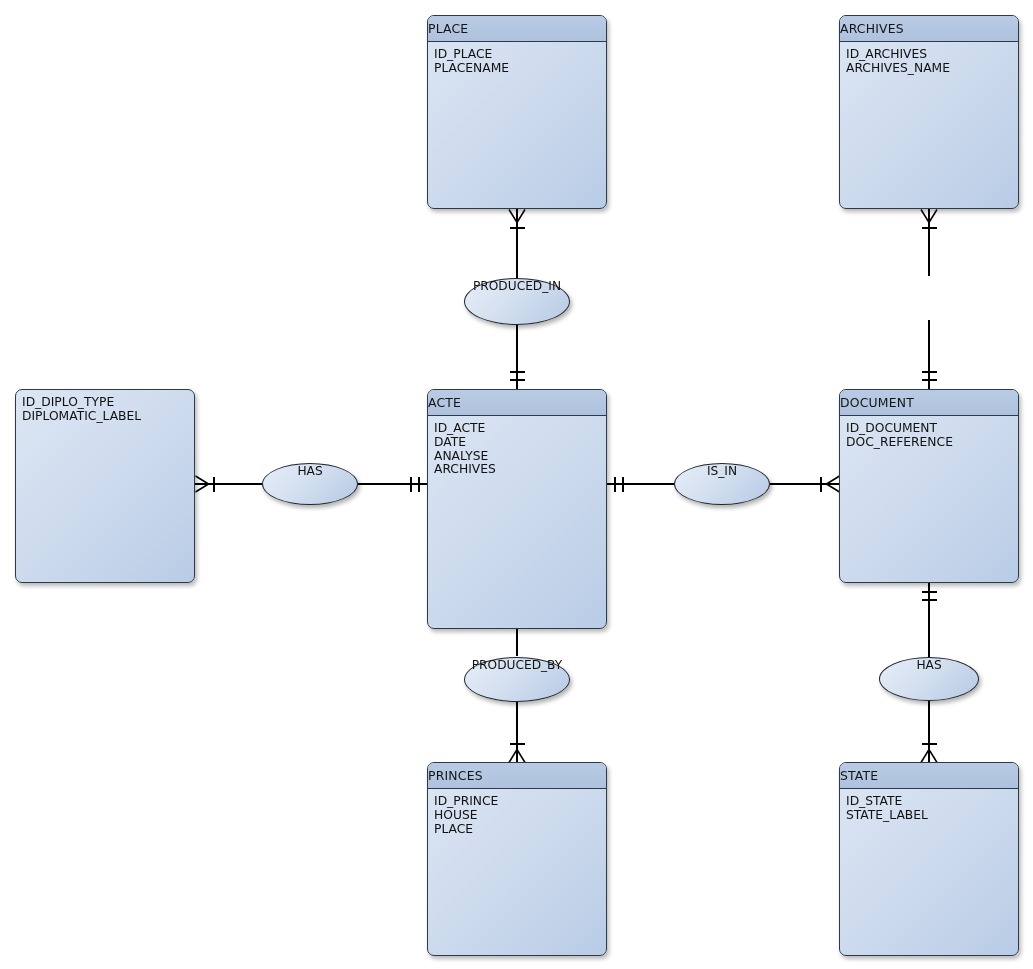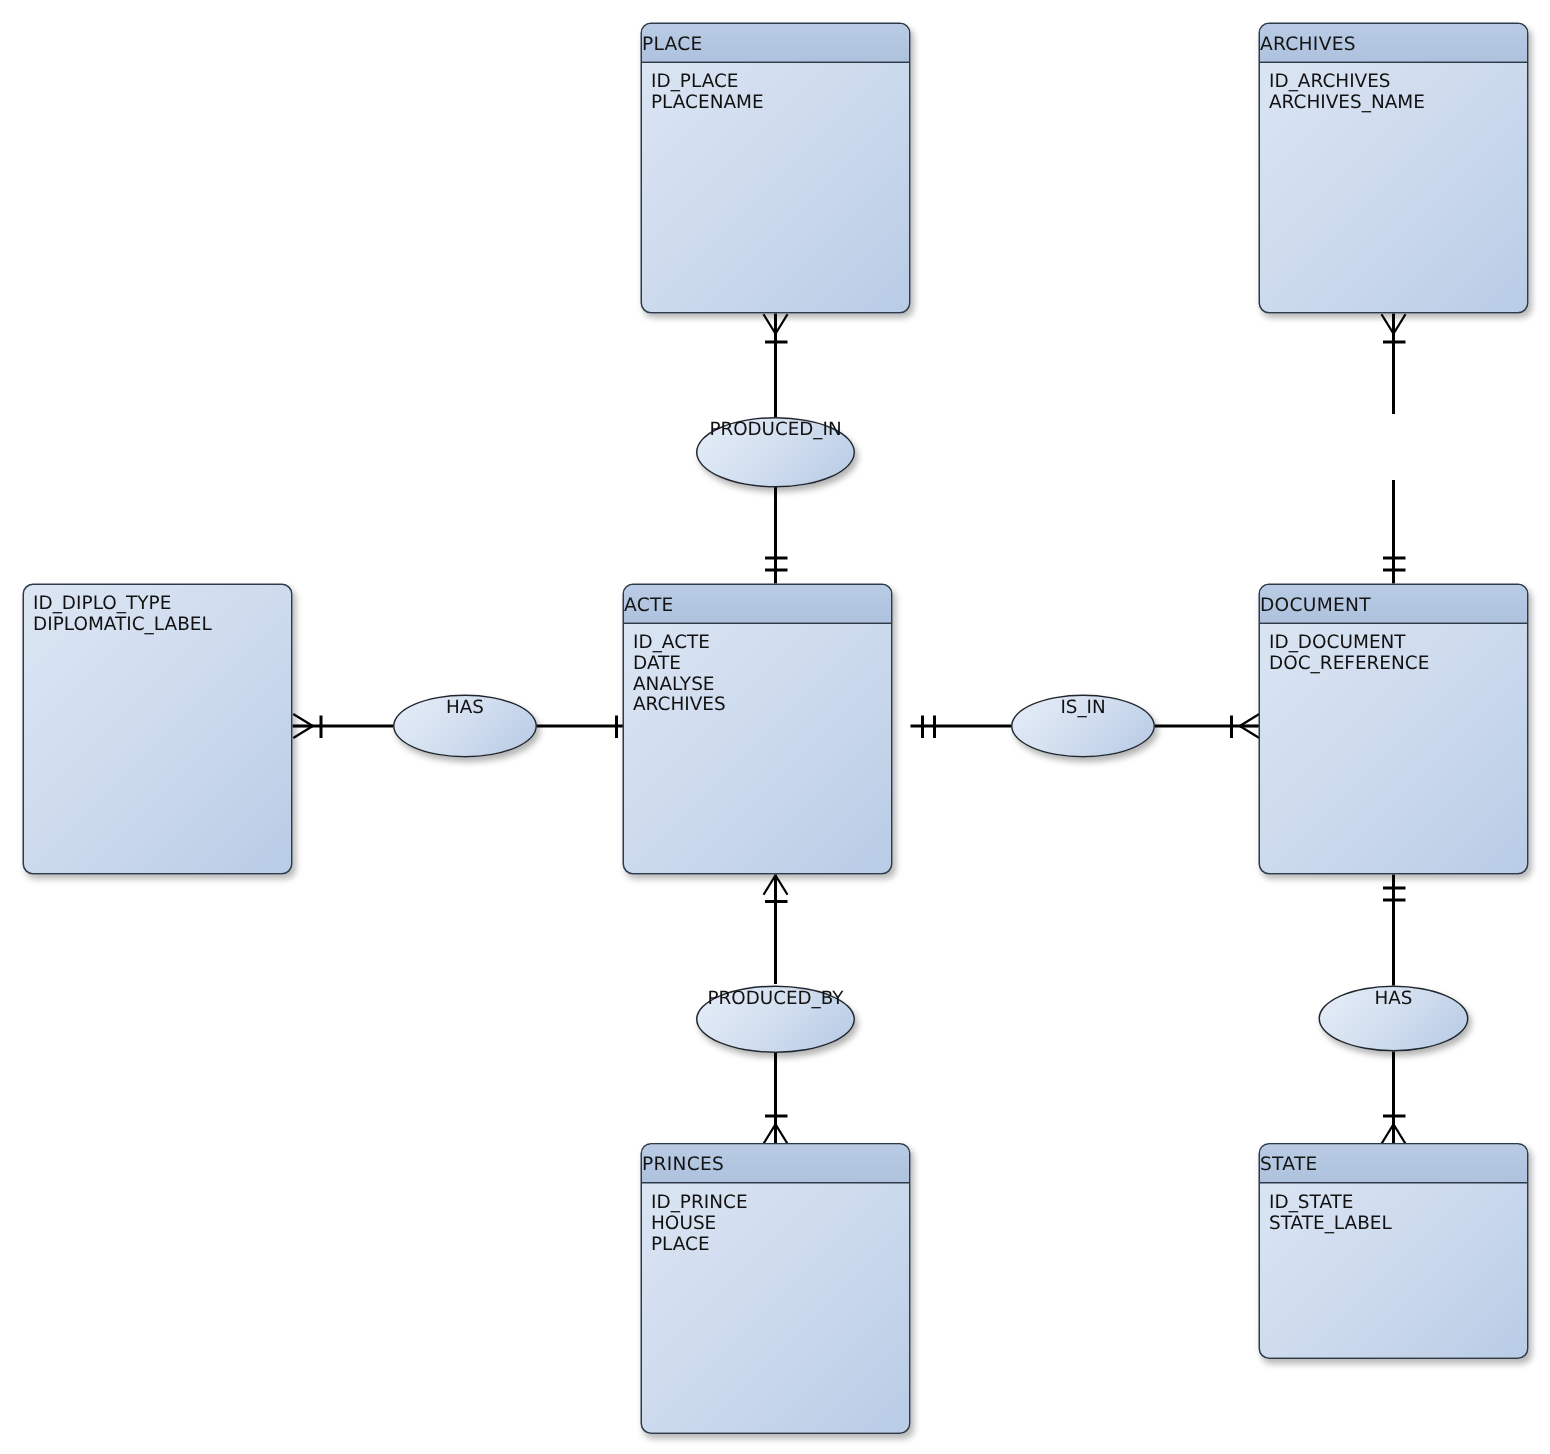--- a/index.html
+++ b/index.html
@@ -111,7 +111,7 @@
         <div class="attr">DIPLOMATIC_LABEL</div>
       </div>
     </div>
-    <div class="entity" style="left: 415px; top: 389px; width: 180px; height: 194px;">
+    <div class="entity" style="left: 427px; top: 389px; width: 180px; height: 240px;">
       <div class="entity-header">ACTE</div>
       <div class="entity-attrs">
         <div class="attr">ID_ACTE</div>

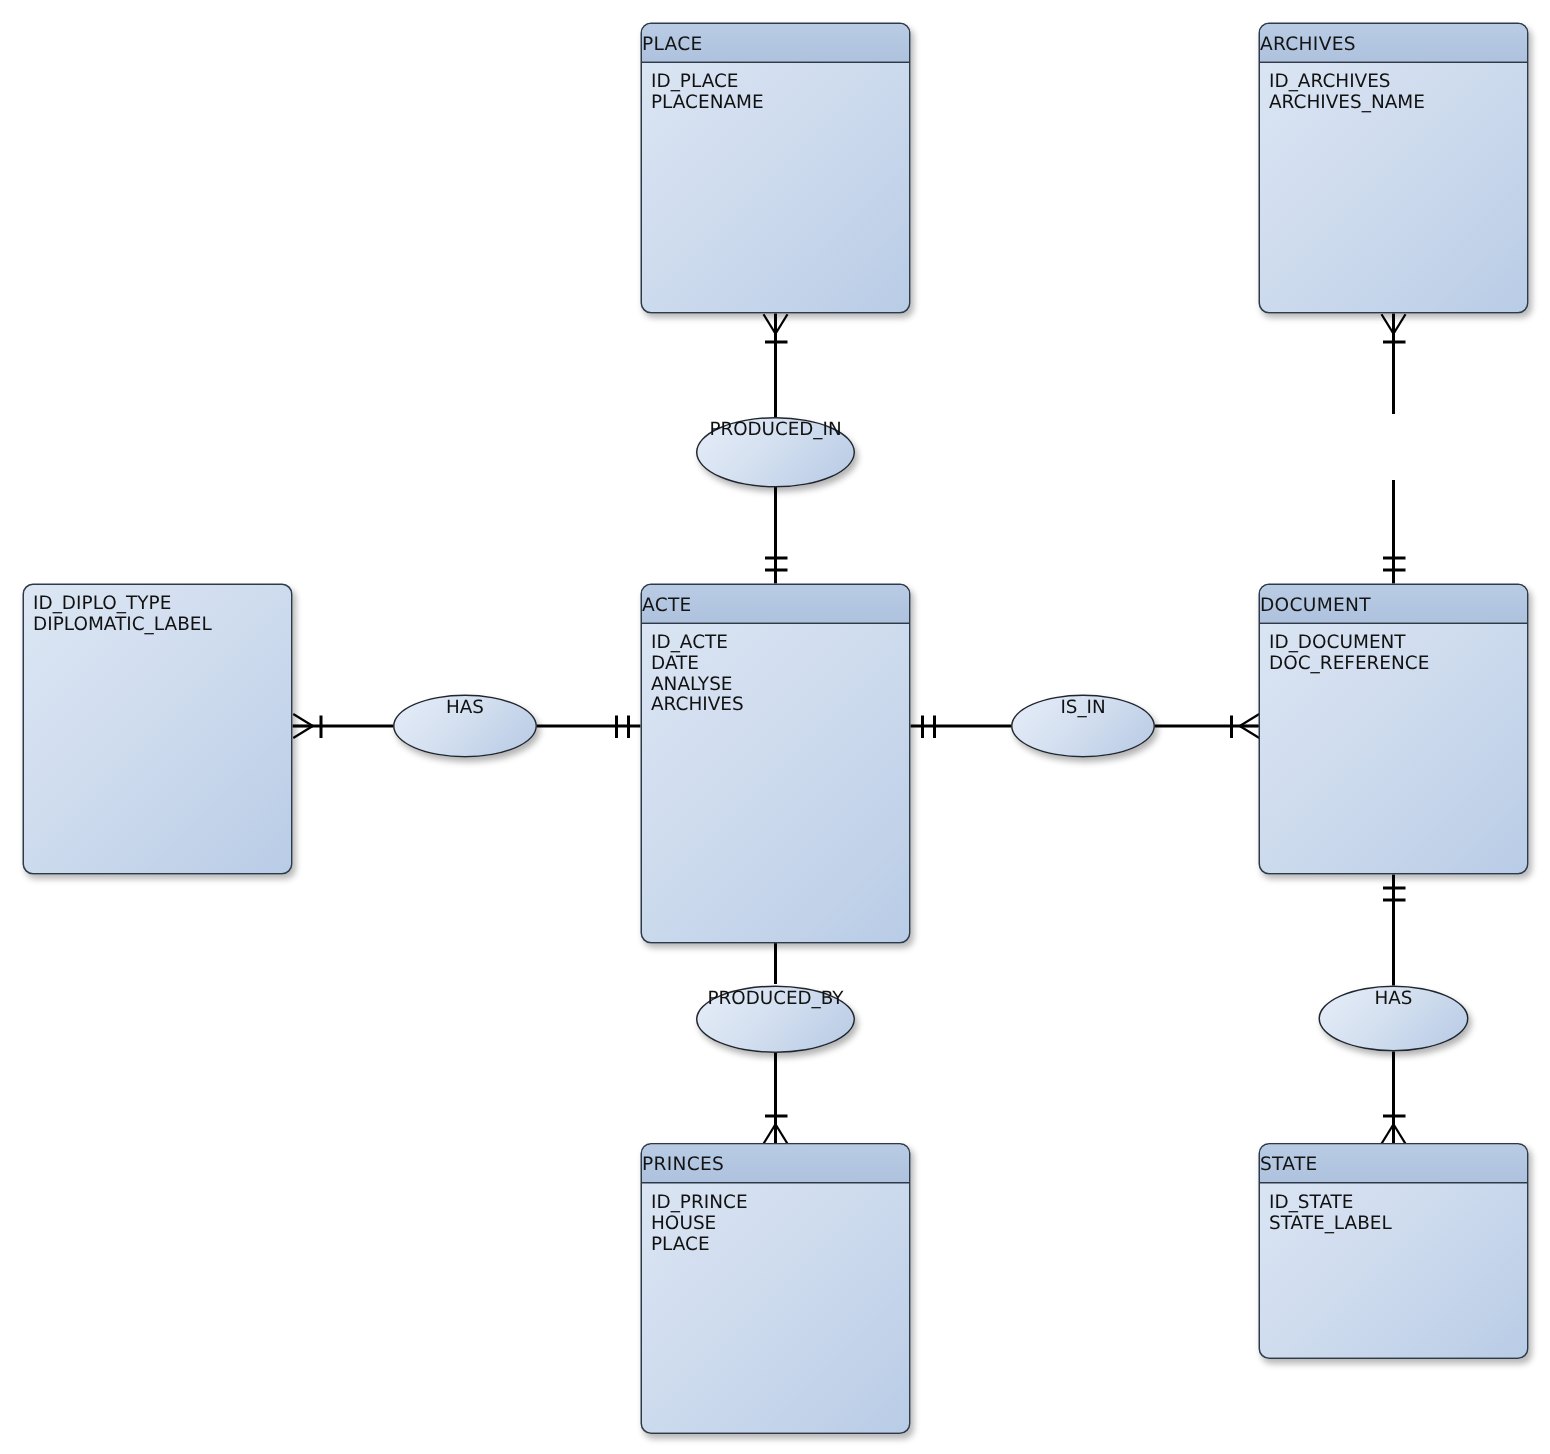--- a/index.html
+++ b/index.html
@@ -135,7 +135,7 @@
         <div class="attr">PLACE</div>
       </div>
     </div>
-    <div class="entity" style="left: 839px; top: 762px; width: 180px; height: 144px;">
+    <div class="entity" style="left: 839px; top: 762px; width: 180px; height: 194px;">
       <div class="entity-header">STATE</div>
       <div class="entity-attrs">
         <div class="attr">ID_STATE</div>

